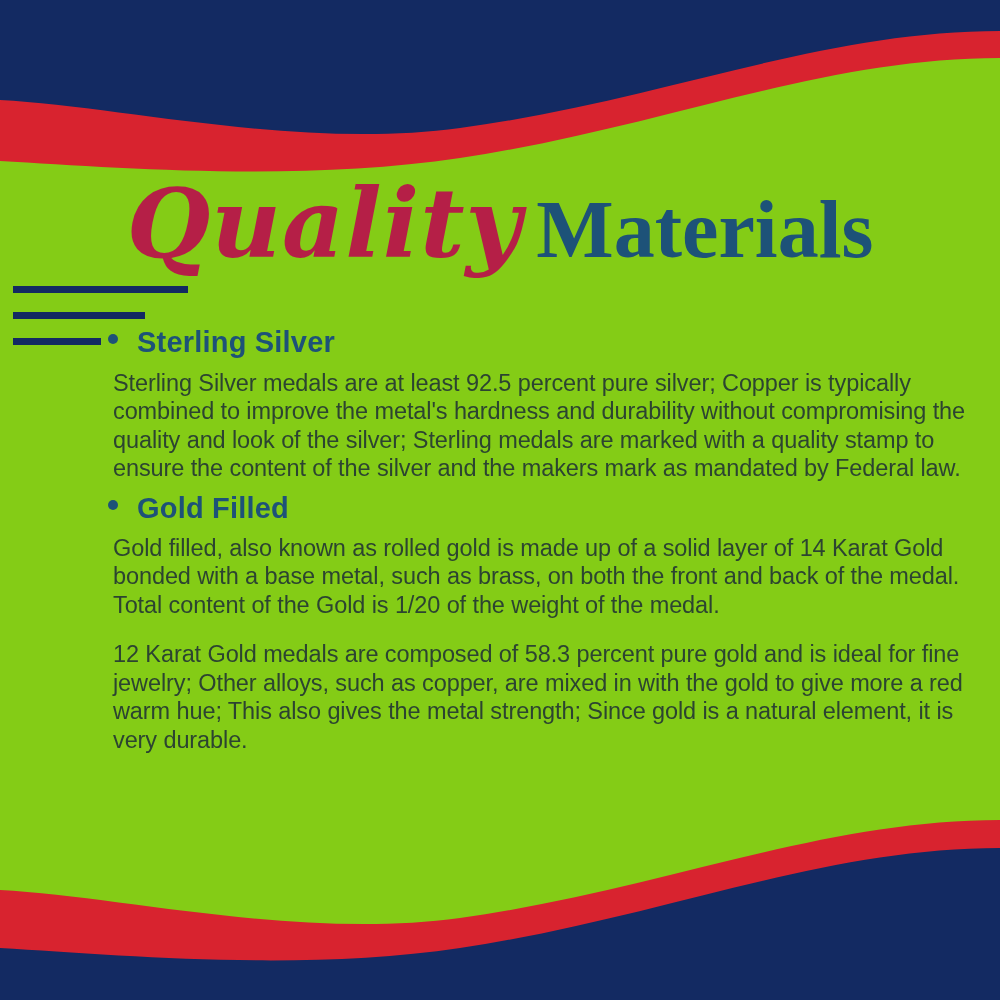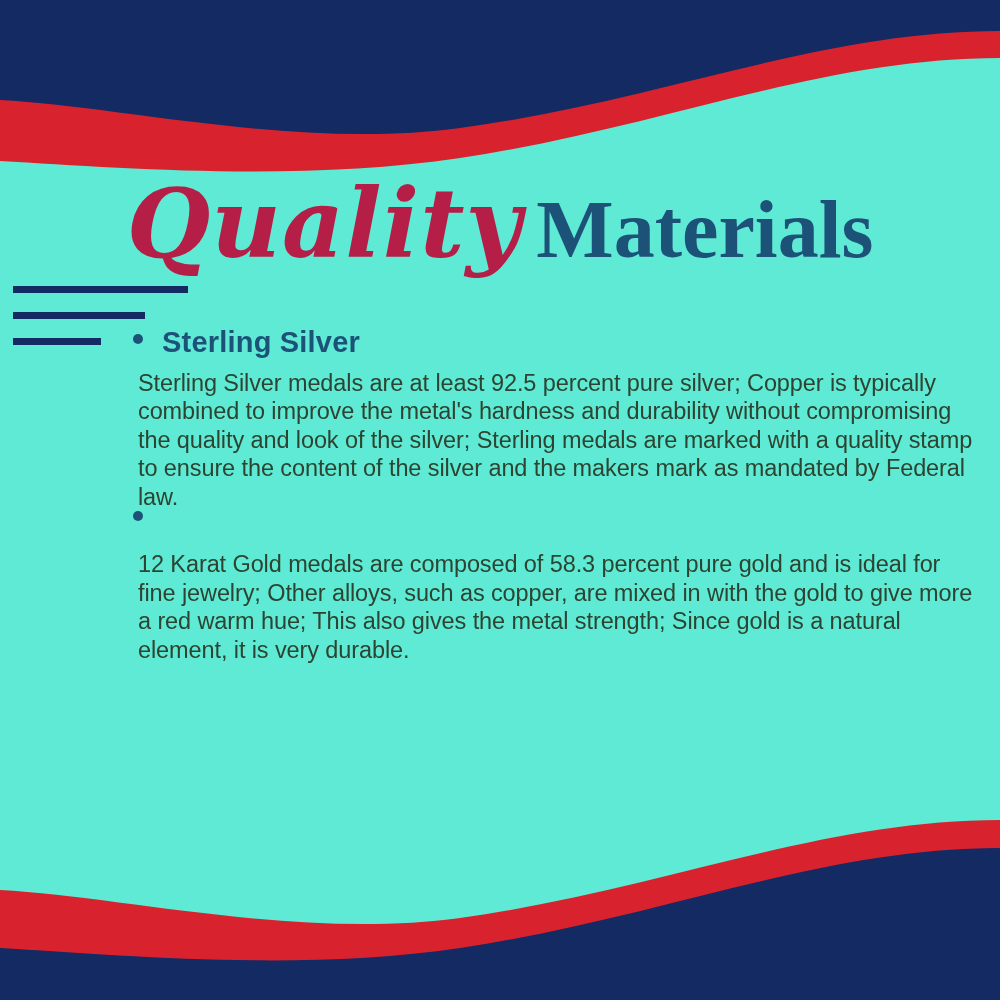--- a/index.html
+++ b/index.html
@@ -18,7 +18,7 @@
     position: relative;
     width: 1000px;
     height: 1000px;
-    background: #5eead4;
+    background: #84cc16;
     overflow: hidden;
   }
 

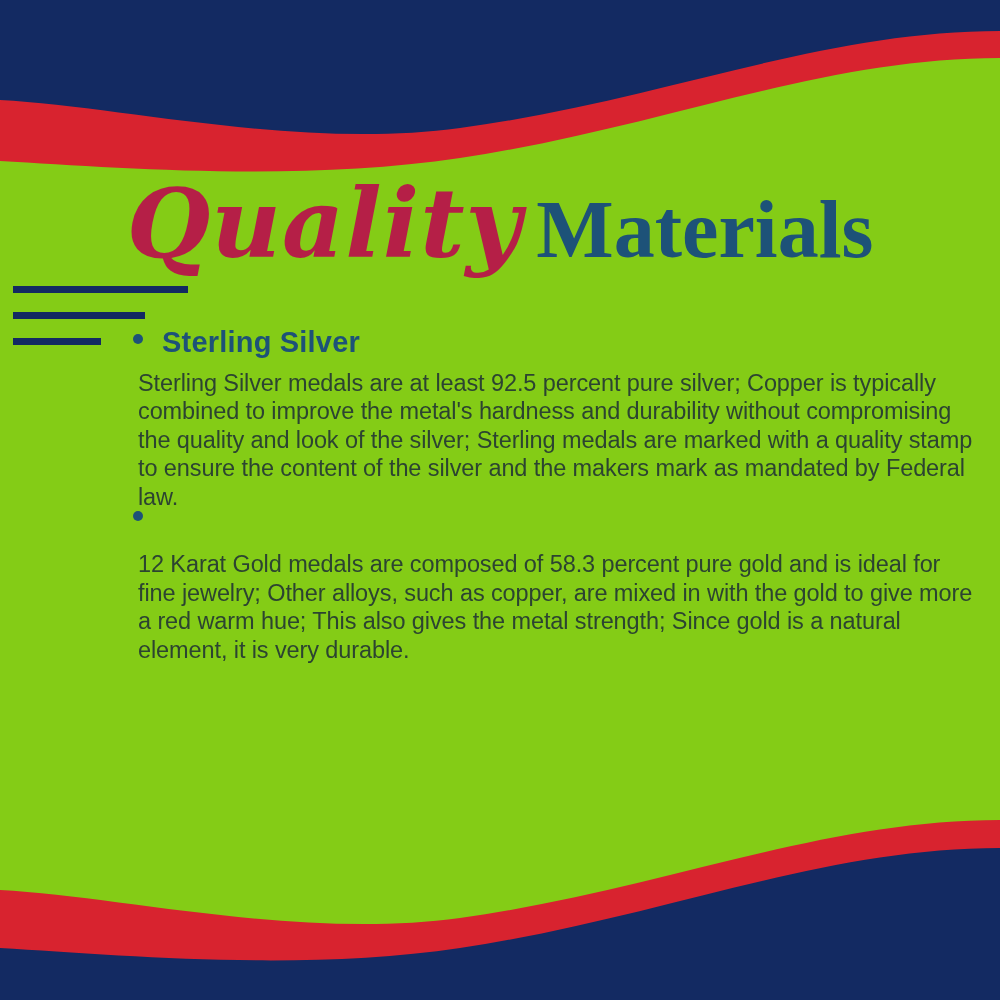--- a/index.html
+++ b/index.html
@@ -85,7 +85,7 @@
     left: 0;
     width: 1000px;
   }
-  .section { position: relative; margin-left: 25px; }
+  .section { position: relative; }
   .section-heading {
     display: flex;
     align-items: baseline;

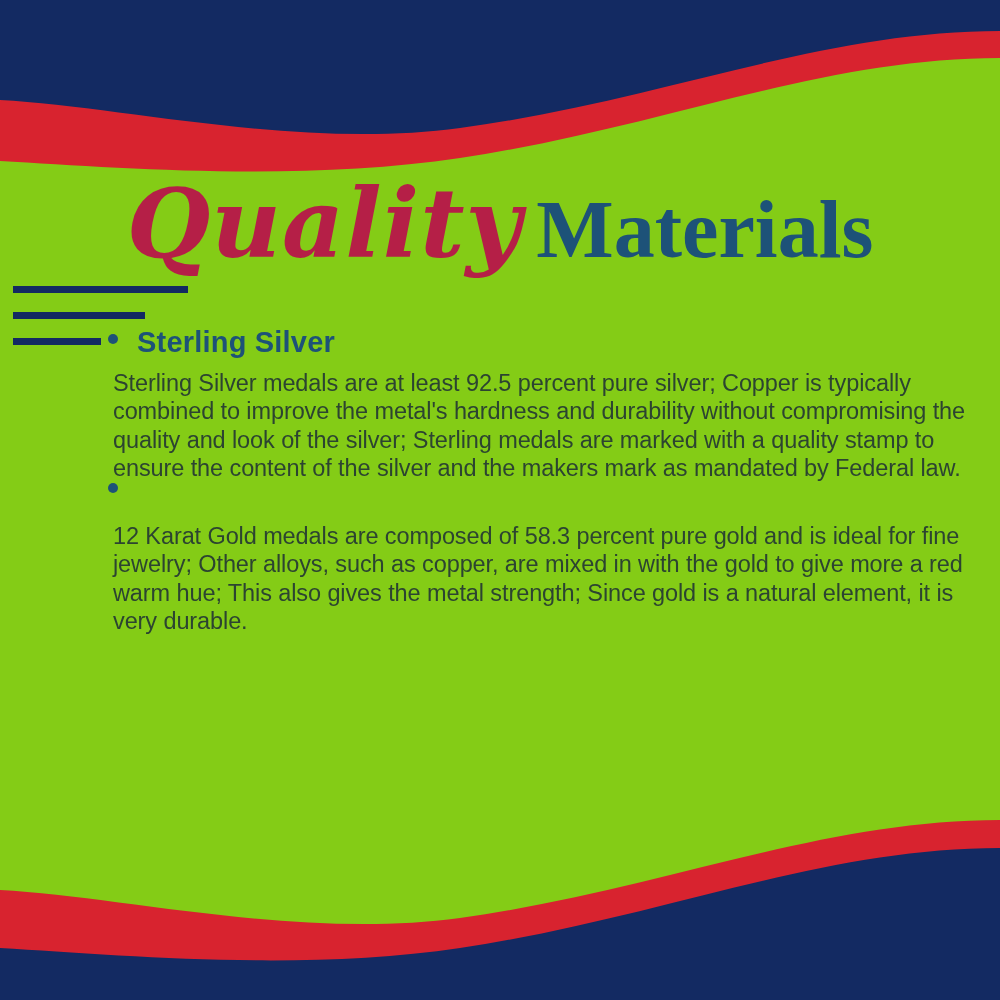--- a/index.html
+++ b/index.html
@@ -157,6 +157,7 @@
     <div class="section sec-2">
       <div class="section-heading">
         <span class="bullet"></span>
+        <span>Gold Filled</span>
       </div>
     </div>
 

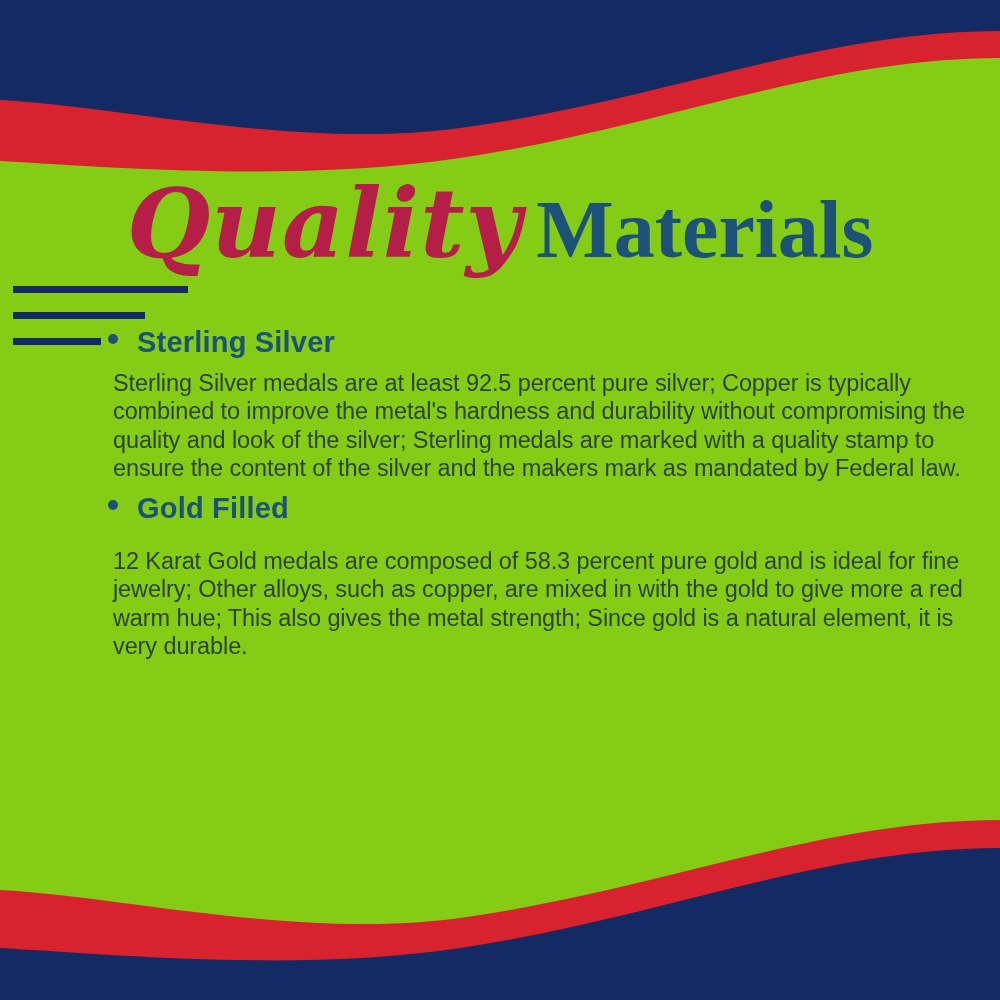--- a/index.html
+++ b/index.html
@@ -159,6 +159,7 @@
         <span class="bullet"></span>
         <span>Gold Filled</span>
       </div>
+      <p class="section-body">Gold filled, also known as rolled gold is made up of a solid layer of 14 Karat Gold bonded with a base metal, such as brass, on both the front and back of the medal. Total content of the Gold is 1/20 of the weight of the medal.</p>
     </div>
 
     <div class="section sec-3">

